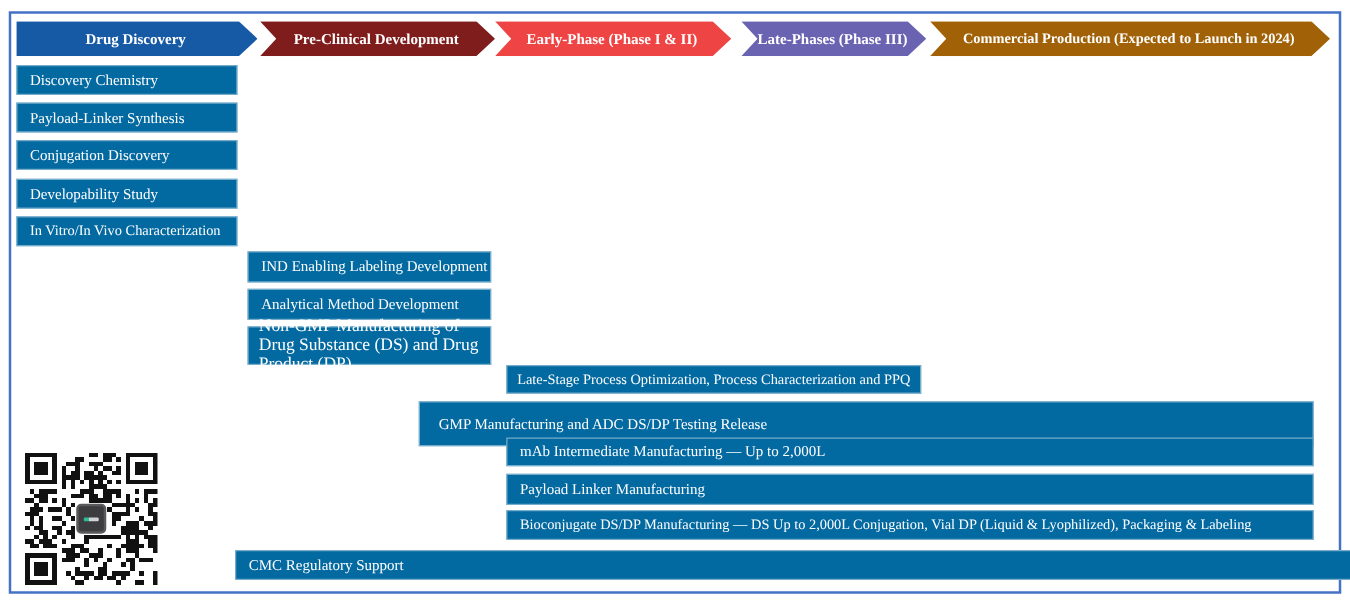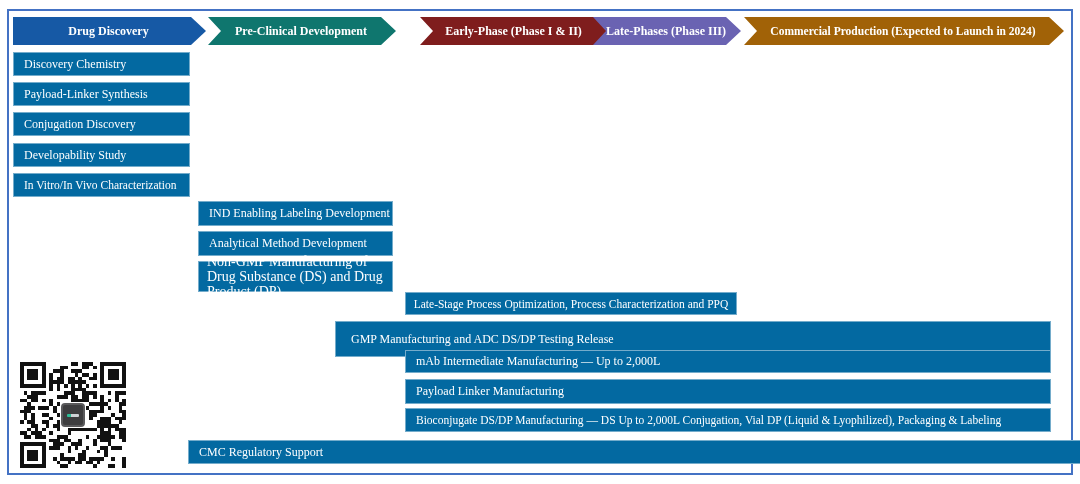--- a/index.html
+++ b/index.html
@@ -34,7 +34,7 @@
     clip-path: polygon(0 0, calc(100% - 15px) 0, 100% 50%, calc(100% - 15px) 100%, 0 100%, 13px 50%);
   }
   .ph1 { left: 13px;  width: 193px; background: #1659A5; }
-  .ph2 { left: 208px; width: 188px; background: #0f766e; }
+  .ph2 { left: 208px; width: 188px; background: #7f1d1d; }
   .ph3 { left: 420px; width: 189px; background: #7f1d1d; }
   .ph4 { left: 593px; width: 148px; background: #6A63B2; }
   .ph5 { left: 744px; width: 320px; background: #a16207; font-size: 11.5px; }

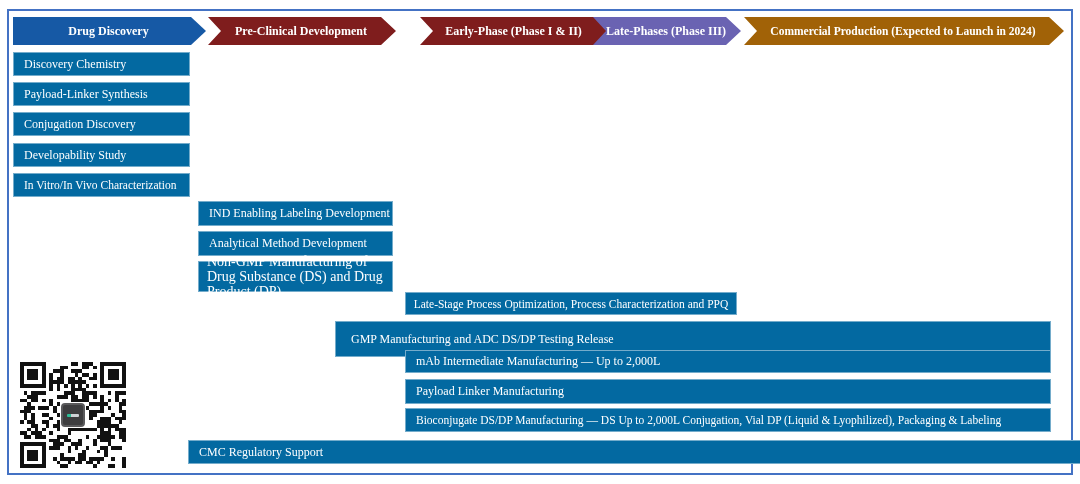--- a/index.html
+++ b/index.html
@@ -35,7 +35,7 @@
   }
   .ph1 { left: 13px;  width: 193px; background: #1659A5; }
   .ph2 { left: 208px; width: 188px; background: #7f1d1d; }
-  .ph3 { left: 420px; width: 189px; background: #7f1d1d; }
+  .ph3 { left: 396px; width: 189px; background: #ef4444; }
   .ph4 { left: 593px; width: 148px; background: #6A63B2; }
   .ph5 { left: 744px; width: 320px; background: #a16207; font-size: 11.5px; }
   

